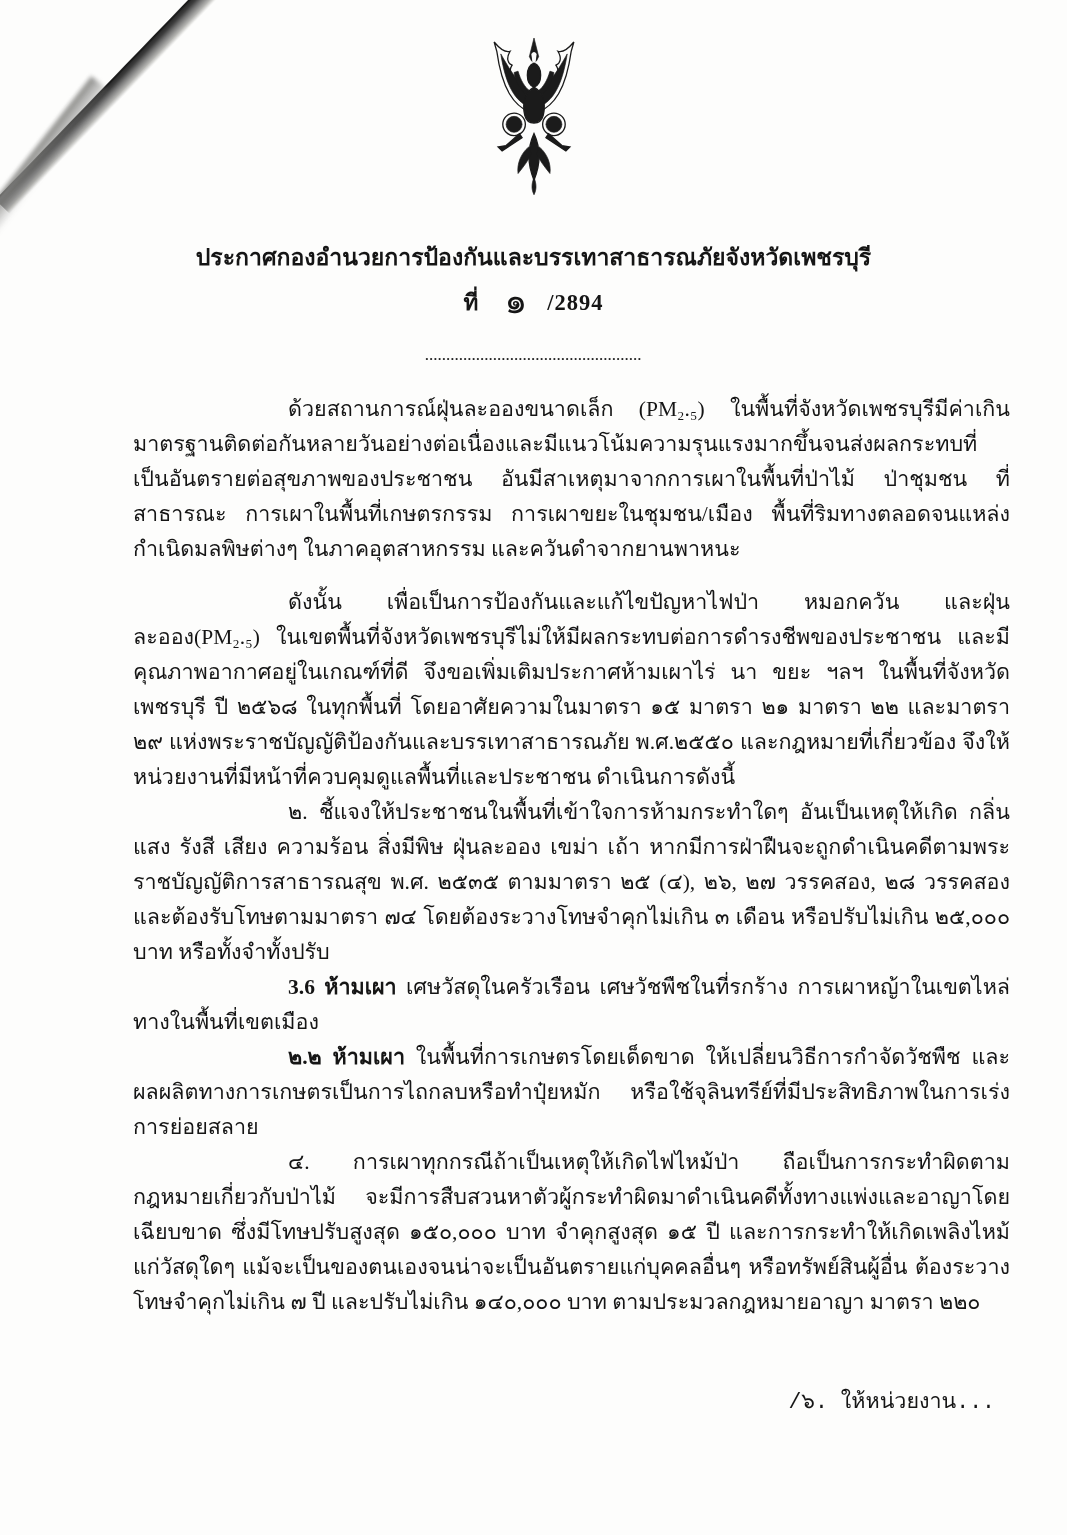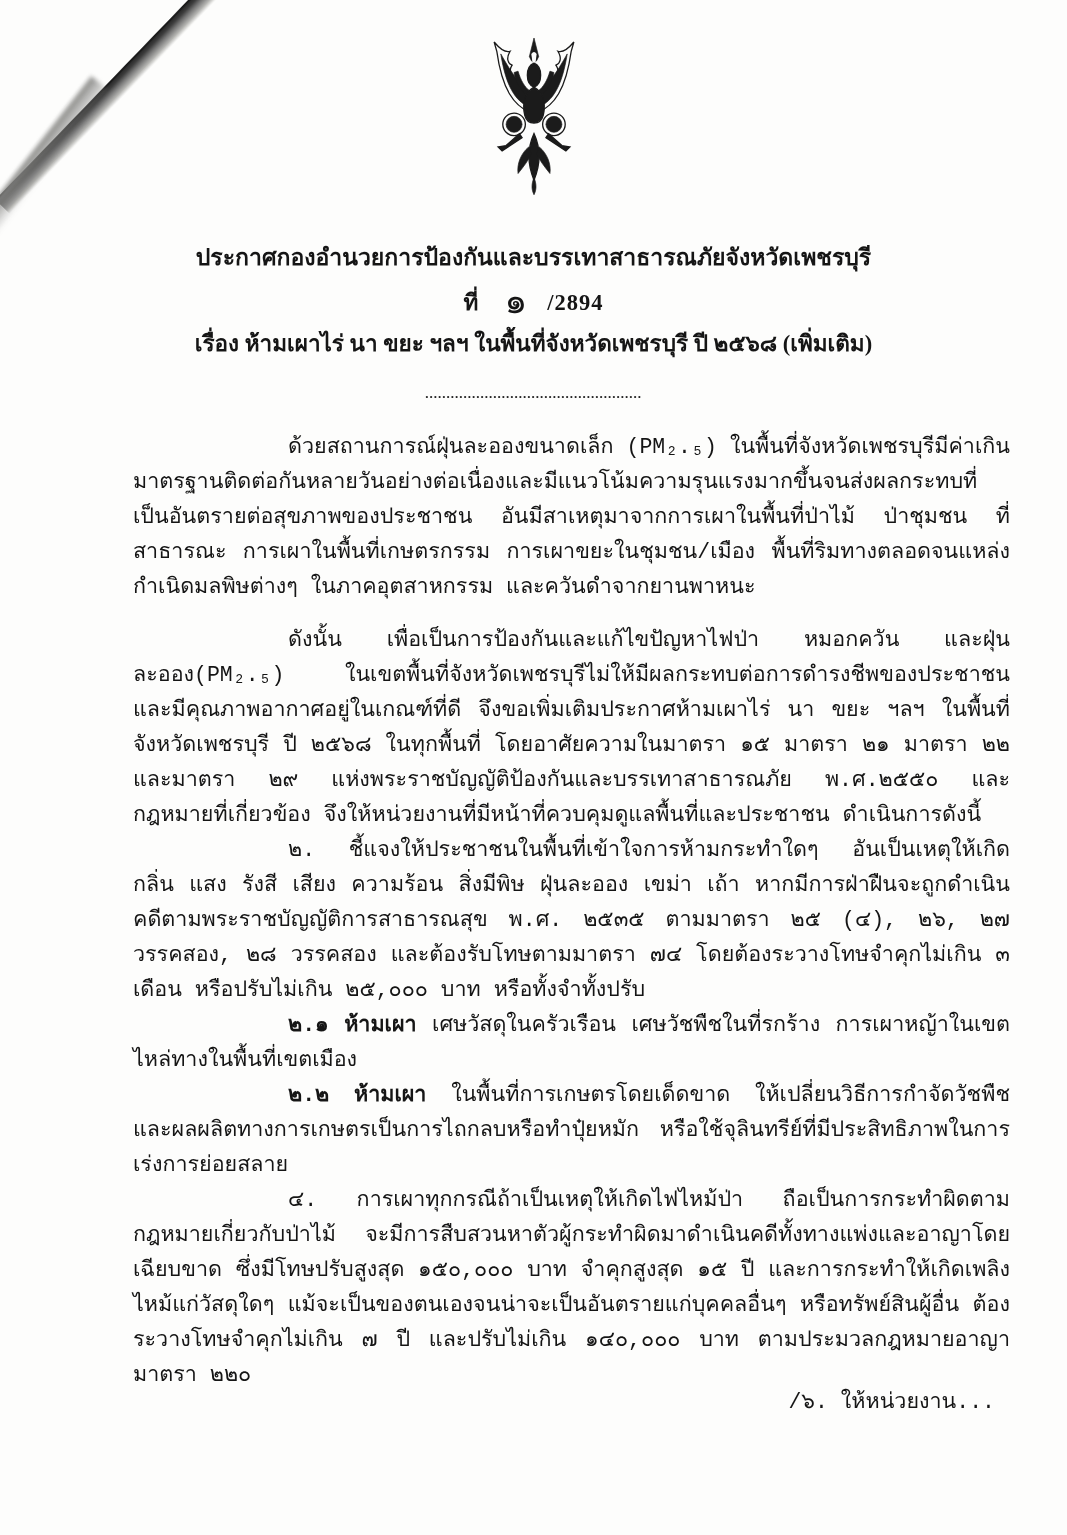--- a/index.html
+++ b/index.html
@@ -147,7 +147,6 @@
     <div class="docno">
       <span>ที่</span><span class="hand">๑</span><span class="year">/2894</span>
     </div>
-    <div class="subject">เรื่อง ห้ามเผาไร่ นา ขยะ ฯลฯ ในพื้นที่จังหวัดเพชรบุรี ปี ๒๕๖๘ (เพิ่มเติม)</div>
     <div class="dots">...................................................</div>
   </div>
 

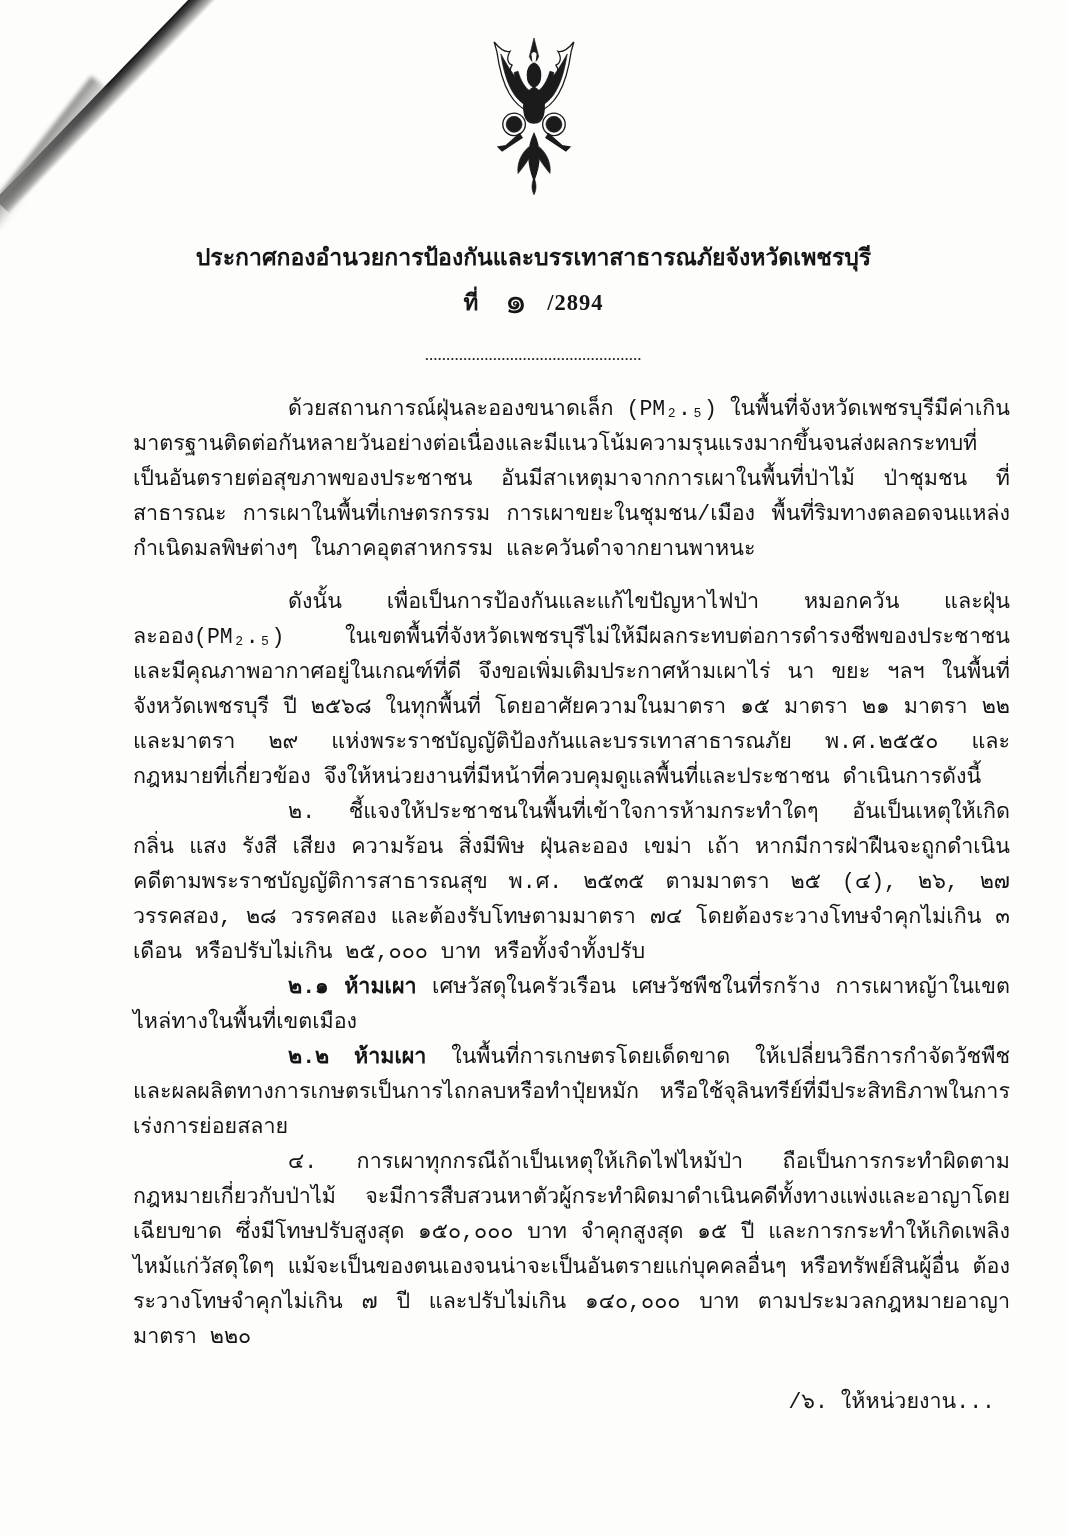--- a/index.html
+++ b/index.html
@@ -82,7 +82,6 @@
     font-size:21.5px;
     line-height:35px;
     text-align:justify;
-    font-family:Liberation Mono, monospace;
   }
   .para{
     margin:0;

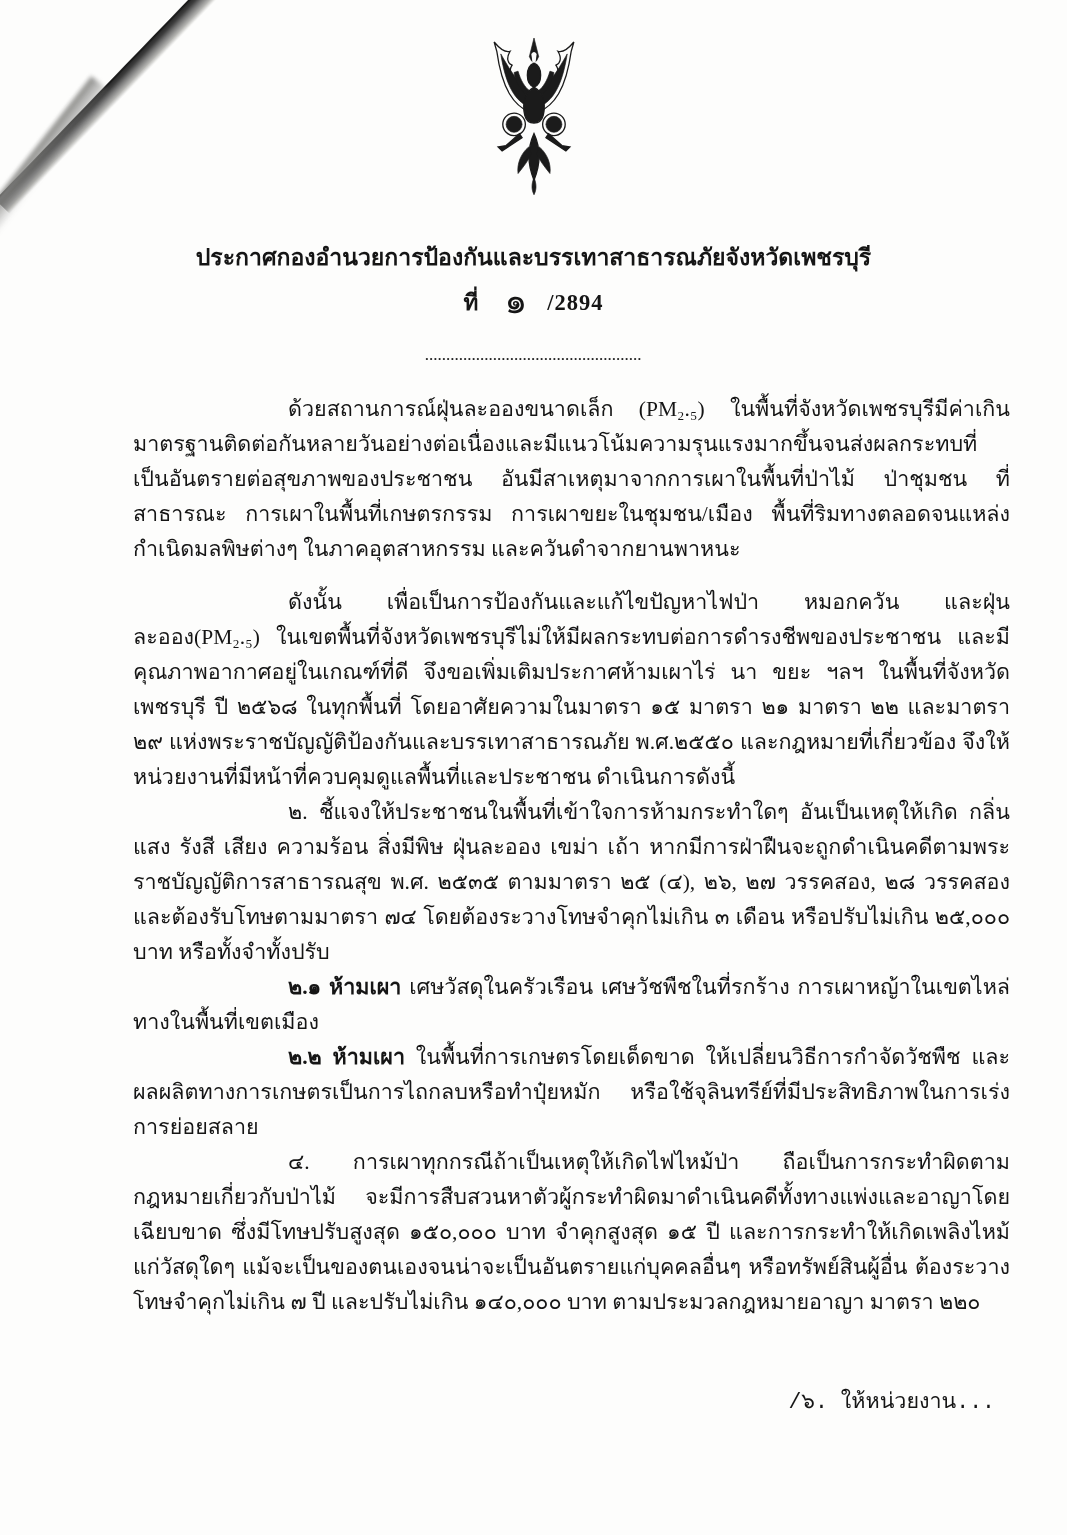--- a/index.html
+++ b/index.html
@@ -153,7 +153,7 @@
     <p class="para"><b class="lead"></b><span>ด้วยสถานการณ์ฝุ่นละอองขนาดเล็ก (PM₂.₅) ในพื้นที่จังหวัดเพชรบุรีมีค่าเกินมาตรฐานติดต่อกันหลายวันอย่างต่อเนื่องและมีแนวโน้มความรุนแรงมากขึ้นจนส่งผลกระทบที่เป็นอันตรายต่อสุขภาพของประชาชน อันมีสาเหตุมาจากการเผาในพื้นที่ป่าไม้ ป่าชุมชน ที่สาธารณะ การเผาในพื้นที่เกษตรกรรม การเผาขยะในชุมชน/เมือง พื้นที่ริมทางตลอดจนแหล่งกำเนิดมลพิษต่างๆ ในภาคอุตสาหกรรม และควันดำจากยานพาหนะ</span></p>
     <p class="para gap"><b class="lead"></b><span>ดังนั้น เพื่อเป็นการป้องกันและแก้ไขปัญหาไฟป่า หมอกควัน และฝุ่นละออง(PM₂.₅) ในเขตพื้นที่จังหวัดเพชรบุรีไม่ให้มีผลกระทบต่อการดำรงชีพของประชาชน และมีคุณภาพอากาศอยู่ในเกณฑ์ที่ดี จึงขอเพิ่มเติมประกาศห้ามเผาไร่ นา ขยะ ฯลฯ ในพื้นที่จังหวัดเพชรบุรี ปี ๒๕๖๘ ในทุกพื้นที่ โดยอาศัยความในมาตรา ๑๕ มาตรา ๒๑ มาตรา ๒๒ และมาตรา ๒๙ แห่งพระราชบัญญัติป้องกันและบรรเทาสาธารณภัย พ.ศ.๒๕๕๐ และกฎหมายที่เกี่ยวข้อง จึงให้หน่วยงานที่มีหน้าที่ควบคุมดูแลพื้นที่และประชาชน ดำเนินการดังนี้</span></p>
     <p class="para"><b class="lead"></b><span>๒. ชี้แจงให้ประชาชนในพื้นที่เข้าใจการห้ามกระทำใดๆ อันเป็นเหตุให้เกิด กลิ่น แสง รังสี เสียง ความร้อน สิ่งมีพิษ ฝุ่นละออง เขม่า เถ้า หากมีการฝ่าฝืนจะถูกดำเนินคดีตามพระราชบัญญัติการสาธารณสุข พ.ศ. ๒๕๓๕ ตามมาตรา ๒๕ (๔), ๒๖, ๒๗ วรรคสอง, ๒๘ วรรคสอง และต้องรับโทษตามมาตรา ๗๔ โดยต้องระวางโทษจำคุกไม่เกิน ๓ เดือน หรือปรับไม่เกิน ๒๕,๐๐๐ บาท หรือทั้งจำทั้งปรับ</span></p>
-    <p class="para"><b class="lead">๒.๑ ห้ามเผา</b><span> เศษวัสดุในครัวเรือน เศษวัชพืชในที่รกร้าง การเผาหญ้าในเขตไหล่ทางในพื้นที่เขตเมือง</span></p>
+    <p class="para"><b class="lead">3.6 ห้ามเผา</b><span> เศษวัสดุในครัวเรือน เศษวัชพืชในที่รกร้าง การเผาหญ้าในเขตไหล่ทางในพื้นที่เขตเมือง</span></p>
     <p class="para"><b class="lead">๒.๒ ห้ามเผา</b><span> ในพื้นที่การเกษตรโดยเด็ดขาด ให้เปลี่ยนวิธีการกำจัดวัชพืช และผลผลิตทางการเกษตรเป็นการไถกลบหรือทำปุ๋ยหมัก หรือใช้จุลินทรีย์ที่มีประสิทธิภาพในการเร่งการย่อยสลาย</span></p>
     <p class="para"><b class="lead"></b><span>๔. การเผาทุกกรณีถ้าเป็นเหตุให้เกิดไฟไหม้ป่า ถือเป็นการกระทำผิดตามกฎหมายเกี่ยวกับป่าไม้ จะมีการสืบสวนหาตัวผู้กระทำผิดมาดำเนินคดีทั้งทางแพ่งและอาญาโดยเฉียบขาด ซึ่งมีโทษปรับสูงสุด ๑๕๐,๐๐๐ บาท จำคุกสูงสุด ๑๕ ปี และการกระทำให้เกิดเพลิงไหม้แก่วัสดุใดๆ แม้จะเป็นของตนเองจนน่าจะเป็นอันตรายแก่บุคคลอื่นๆ หรือทรัพย์สินผู้อื่น ต้องระวางโทษจำคุกไม่เกิน ๗ ปี และปรับไม่เกิน ๑๔๐,๐๐๐ บาท ตามประมวลกฎหมายอาญา มาตรา ๒๒๐</span></p>
   </div>

